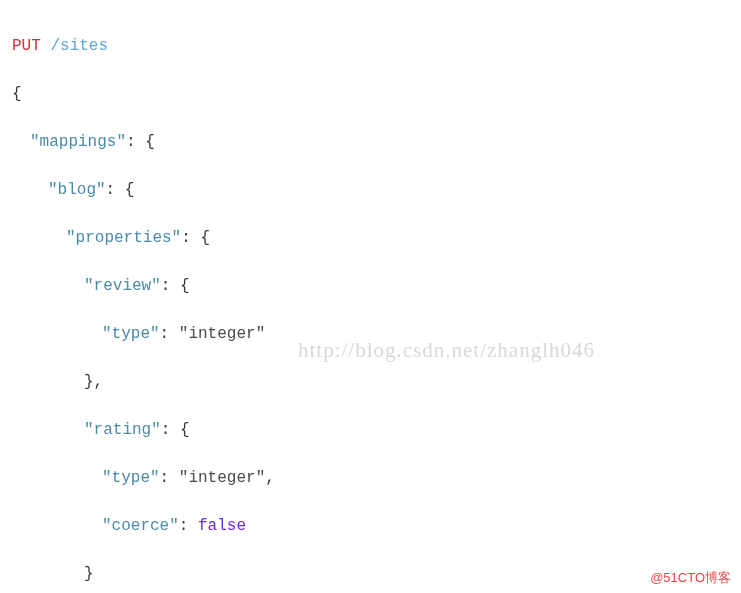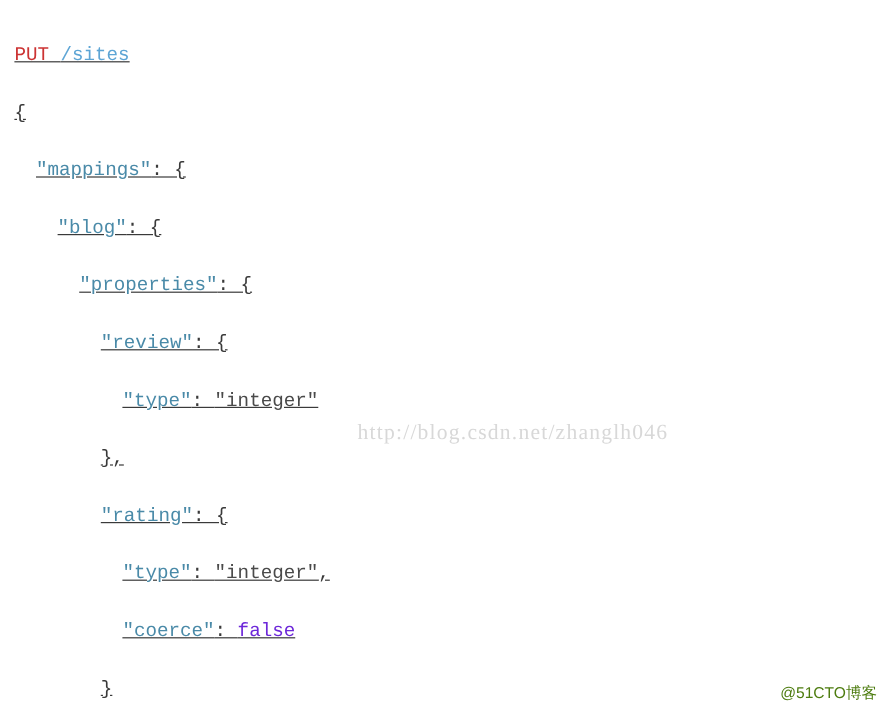--- a/index.html
+++ b/index.html
@@ -48,7 +48,7 @@
       pointer-events: none;
       text-align: right;
     }
-    .line { display: block; text-decoration: underline; }
+    .line { display: block; }
     .g1 { display:inline-block; width: 16px; border-left: 1px dotted #c7c7c7; margin-left: 2px; }
   </style>
 </head>

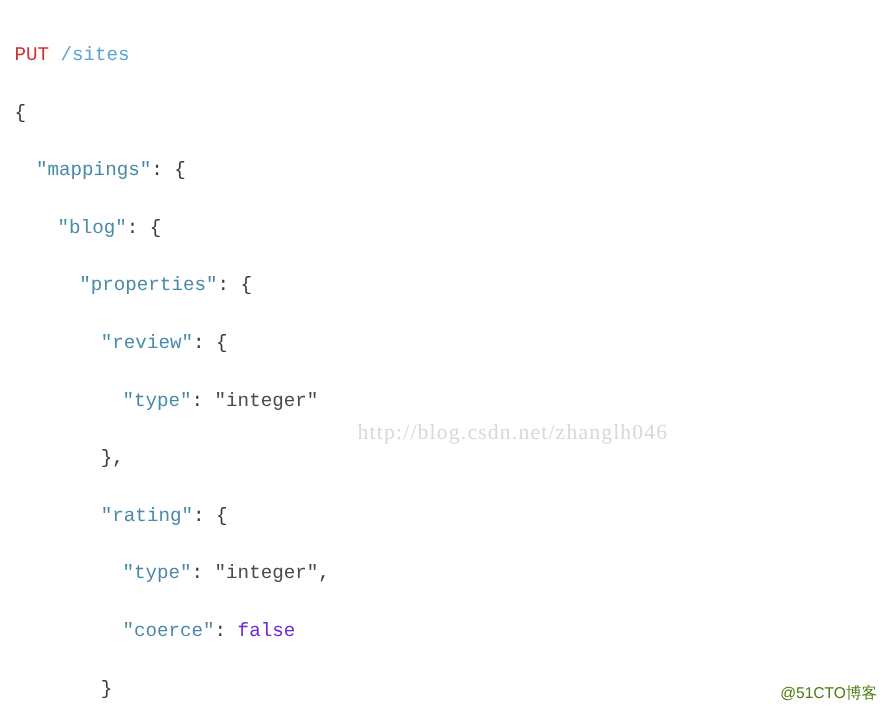--- a/index.html
+++ b/index.html
@@ -33,10 +33,9 @@
       left: 298px;
       color: #d8d8d8;
       font-family: 'SimSun', serif;
-      font-size: 18px;
+      font-size: 21px;
       letter-spacing: 1px;
       pointer-events: none;
-      margin-top: 12px;
     }
     .watermark2 {
       position: absolute;

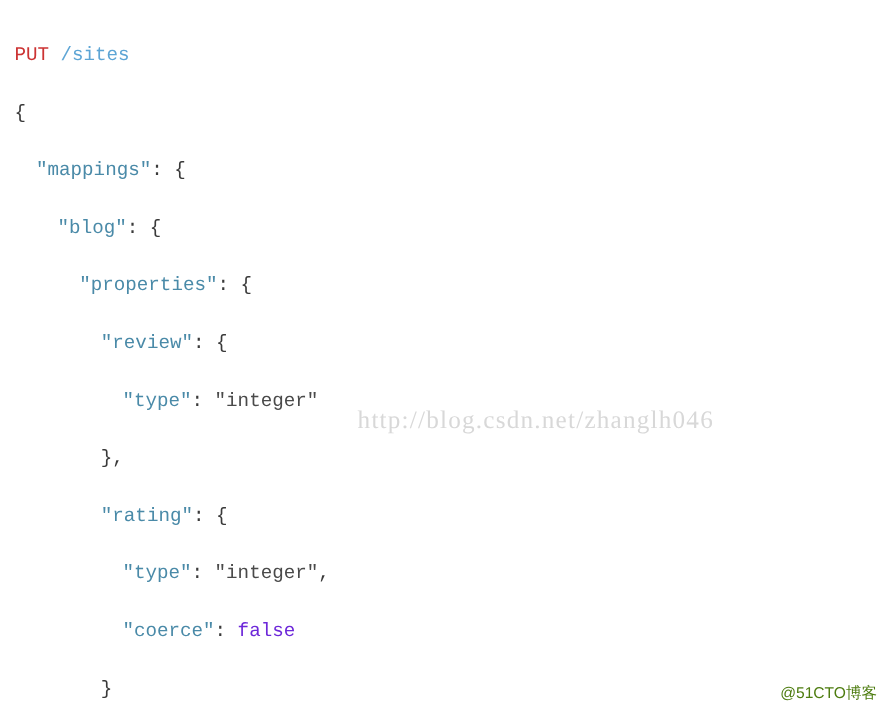--- a/index.html
+++ b/index.html
@@ -41,7 +41,7 @@
       position: absolute;
       bottom: 6px;
       right: 10px;
-      color: #4d7c0f;
+      color: #ef4444;
       font-size: 13px;
       font-family: Arial, 'Microsoft YaHei', sans-serif;
       pointer-events: none;

